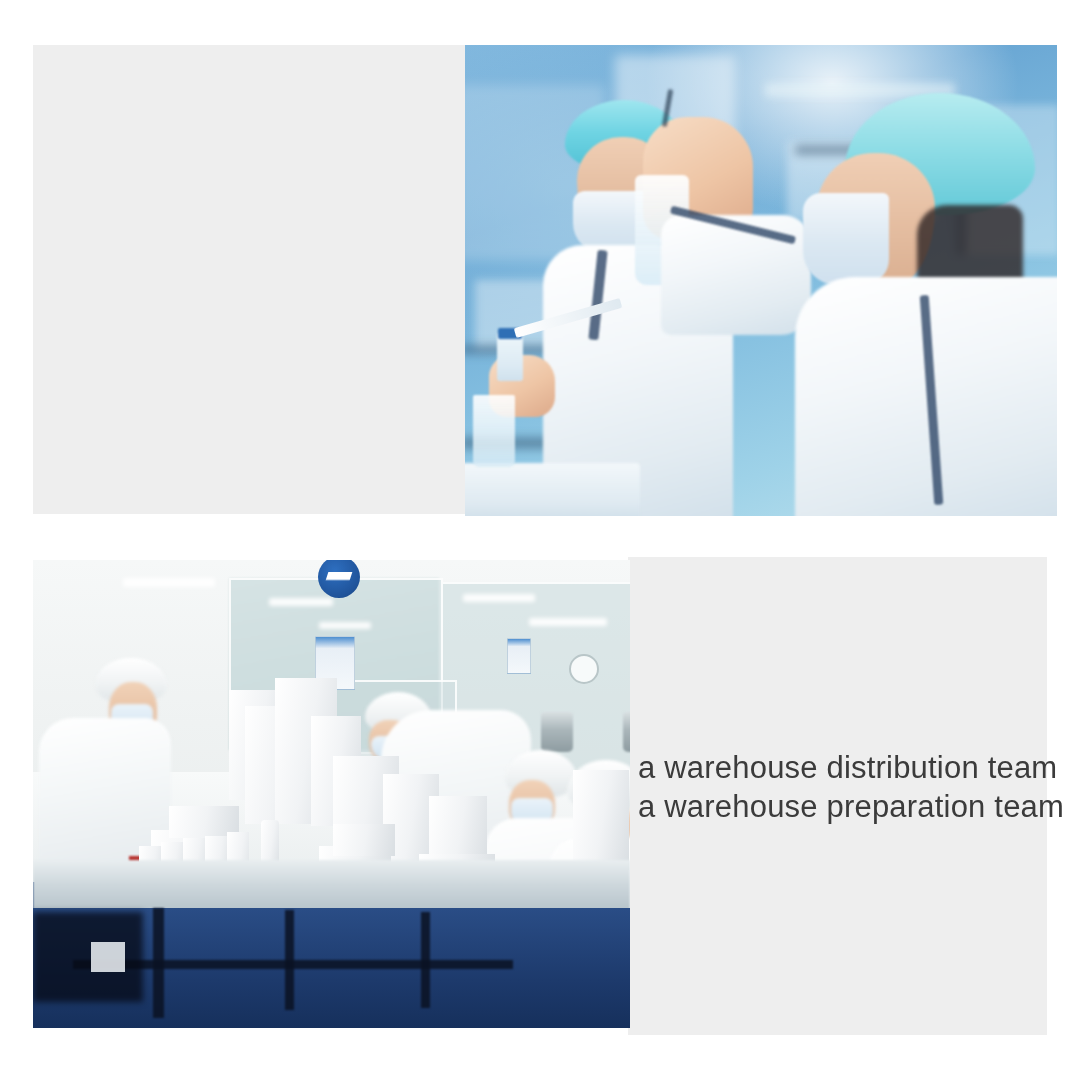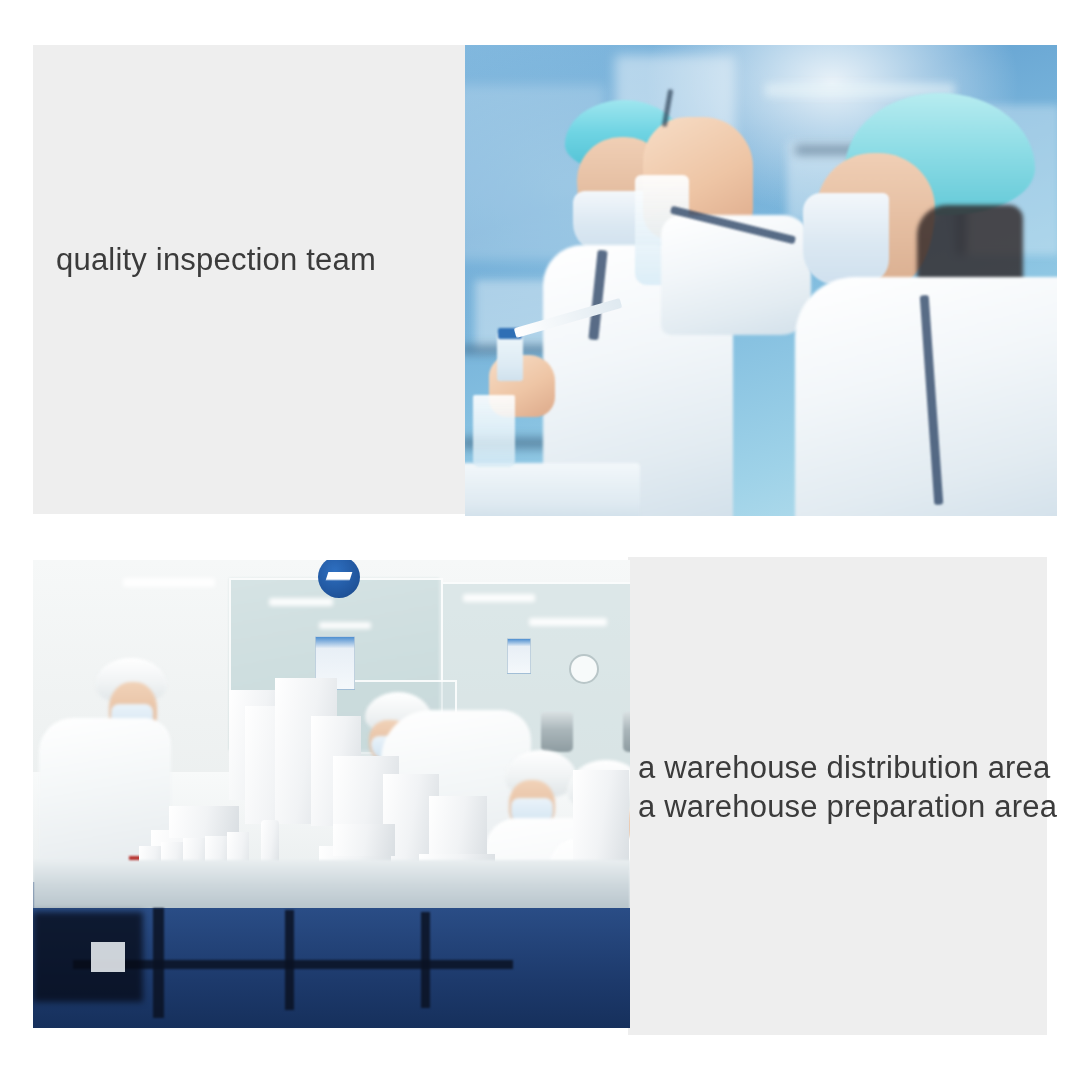--- a/index.html
+++ b/index.html
@@ -276,7 +276,6 @@
   <div class="gray-panel" id="top-gray"></div>
 
   <div class="caption" id="top-caption">
-    <span class="line">quality inspection team</span>
   </div>
 
   <div class="photo" id="top-photo">

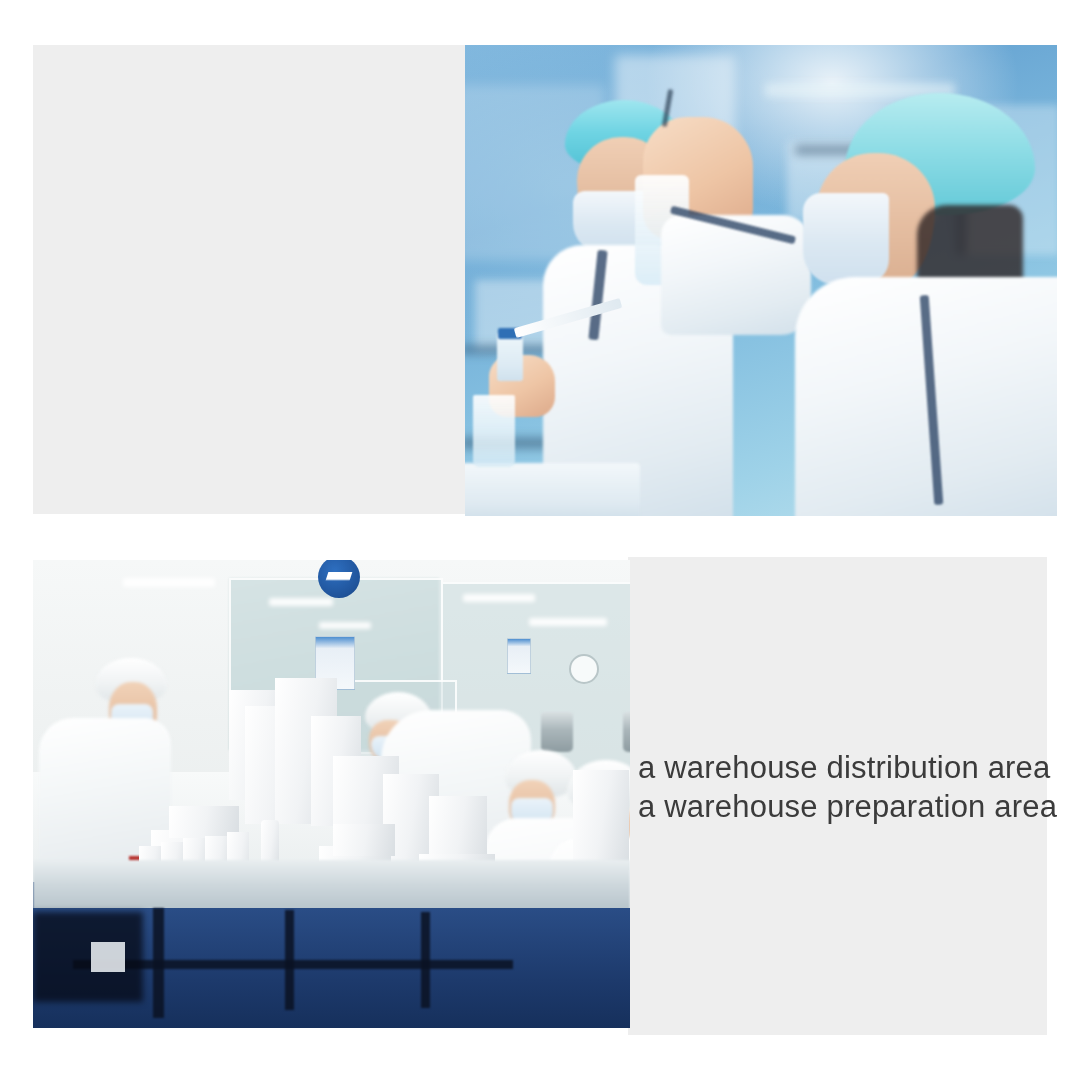--- a/index.html
+++ b/index.html
@@ -324,7 +324,7 @@
   <div class="gray-panel" id="bottom-gray"></div>
 
   <div class="caption" id="bottom-caption">
-    <span class="line">a warehouse distribution area</span>
+    <span class="line">a warehouse distribution team</span>
     <span class="line">a warehouse preparation area</span>
   </div>
 

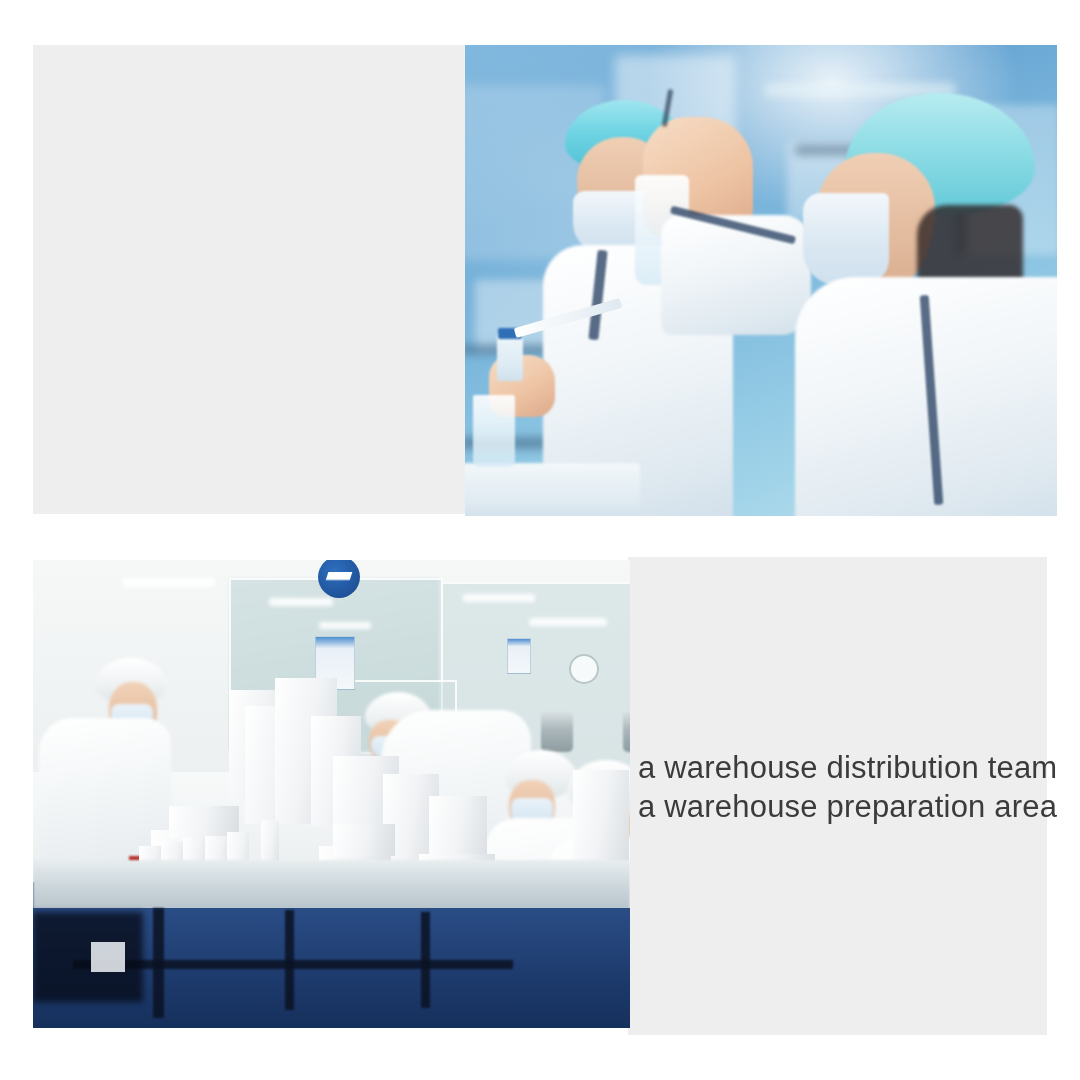--- a/index.html
+++ b/index.html
@@ -325,7 +325,7 @@
 
   <div class="caption" id="bottom-caption">
     <span class="line">a warehouse distribution team</span>
-    <span class="line">a warehouse preparation area</span>
+    <span class="line">a warehouse preparation team</span>
   </div>
 
   <div class="photo" id="bottom-photo">

